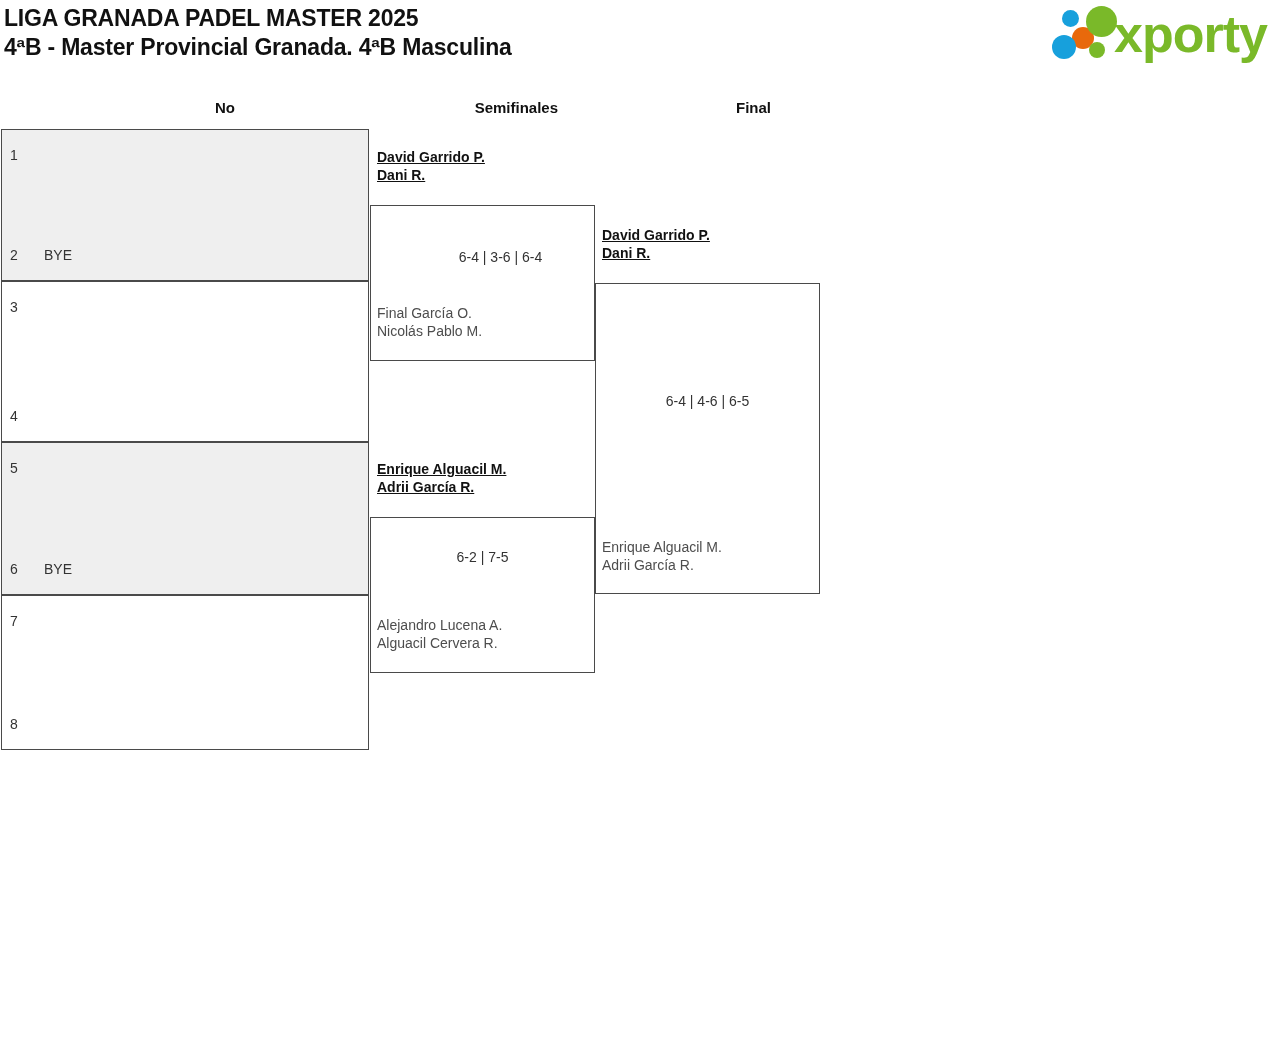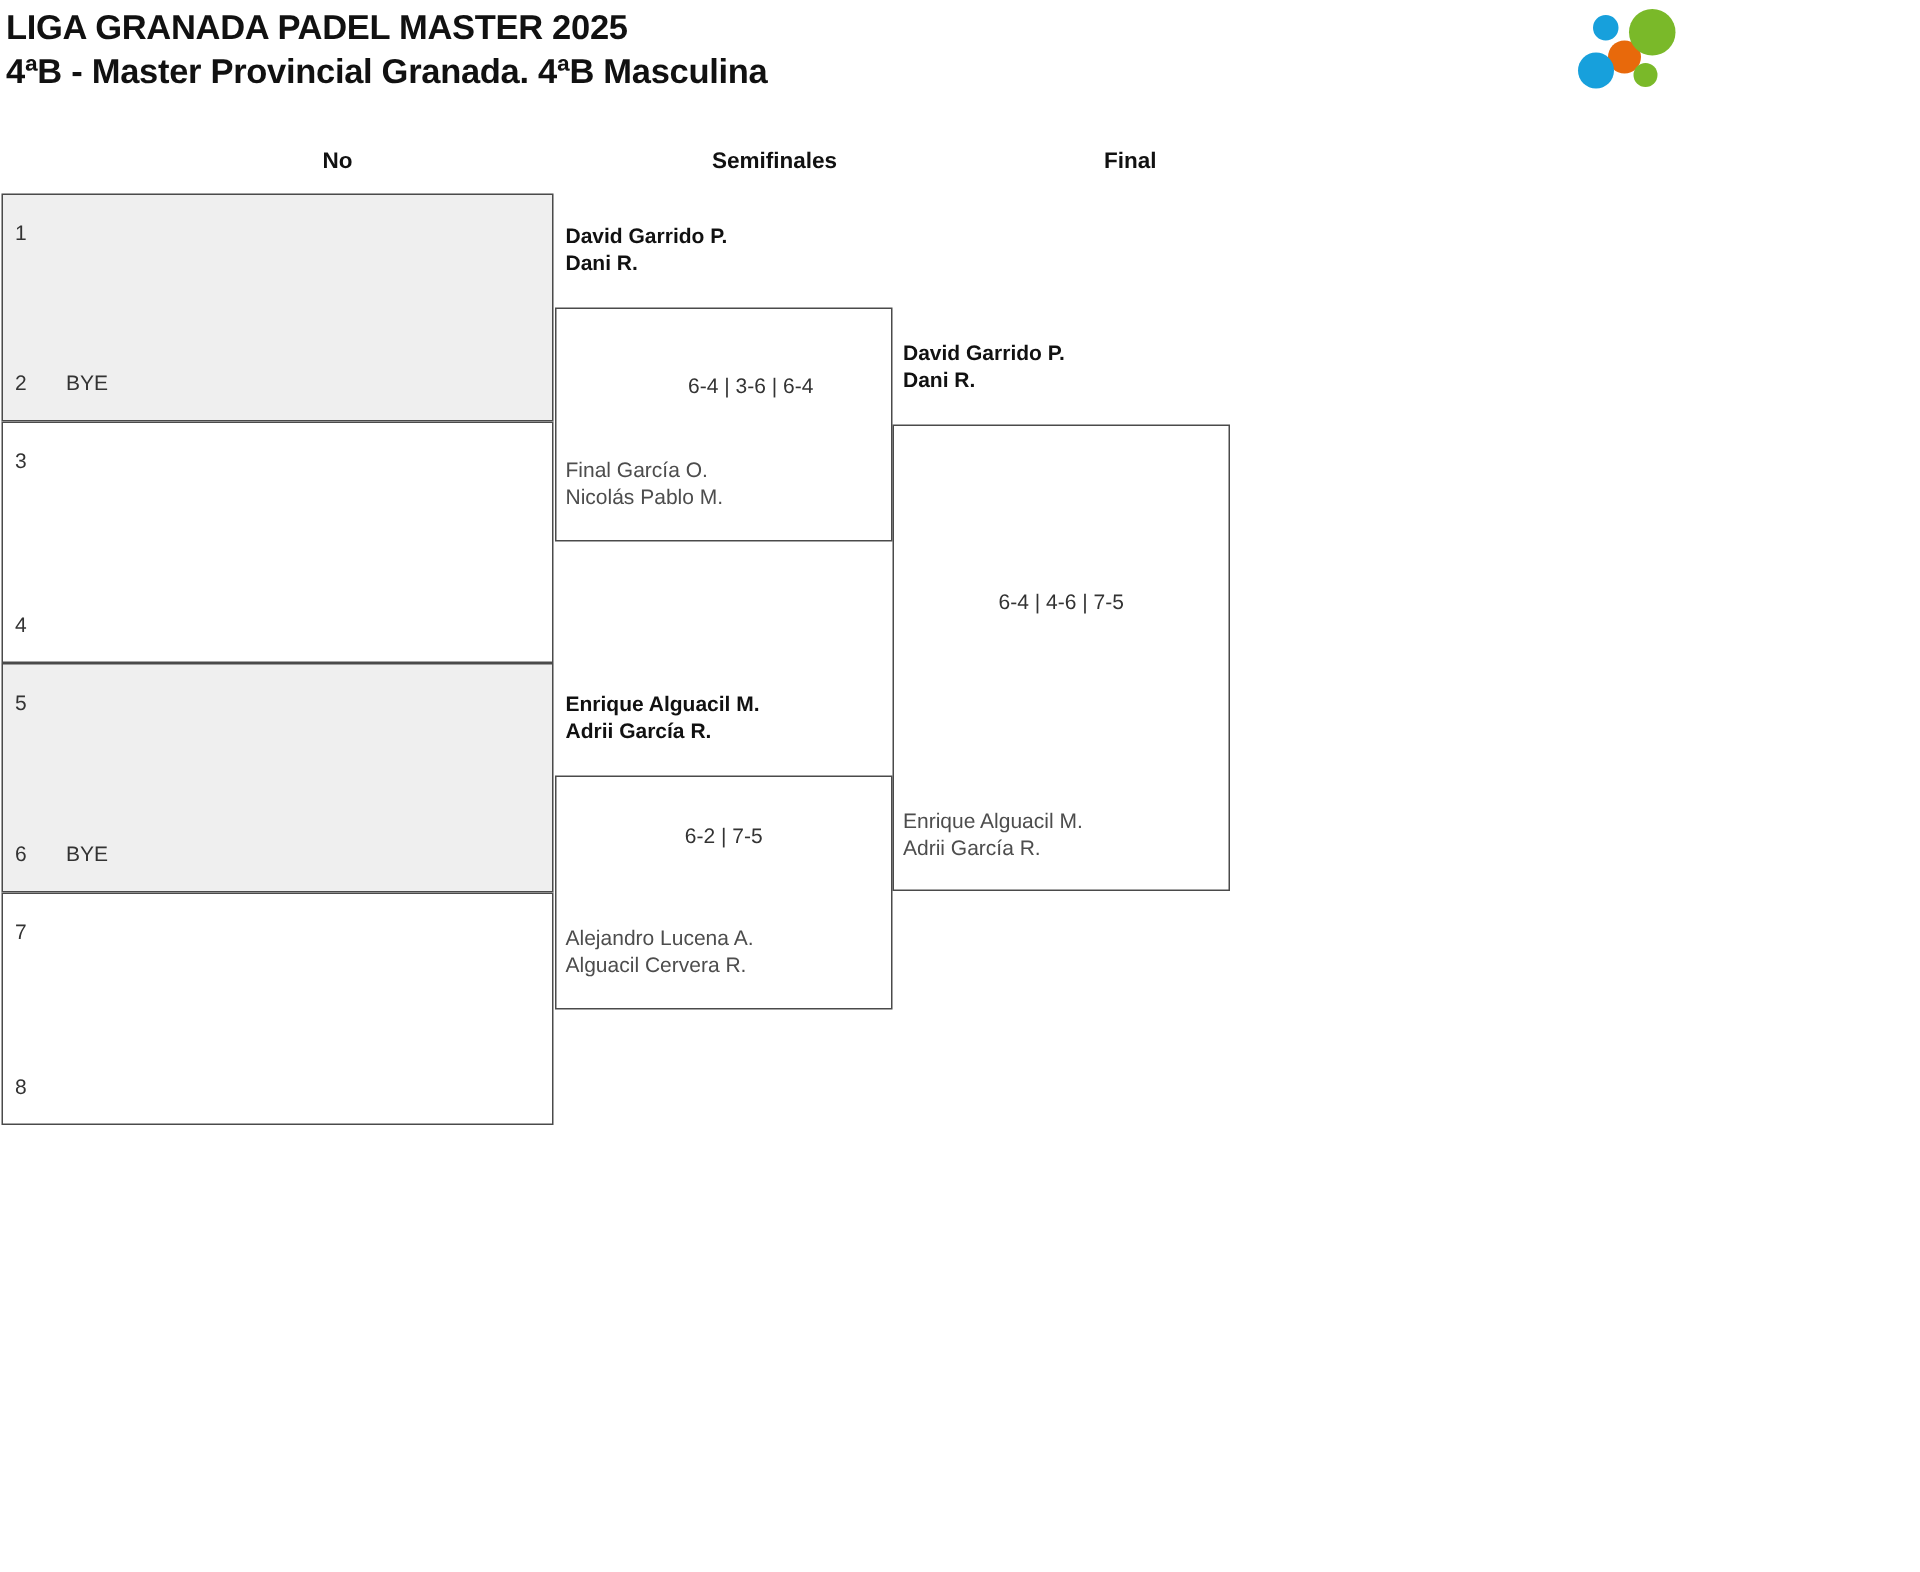--- a/index.html
+++ b/index.html
@@ -172,6 +172,7 @@
       <span class="dot dot-blue-lg"></span>
       <span class="dot dot-green-sm"></span>
     </div>
+    <div class="logo-wordmark">xporty</div>
   </div>
 </div>
 

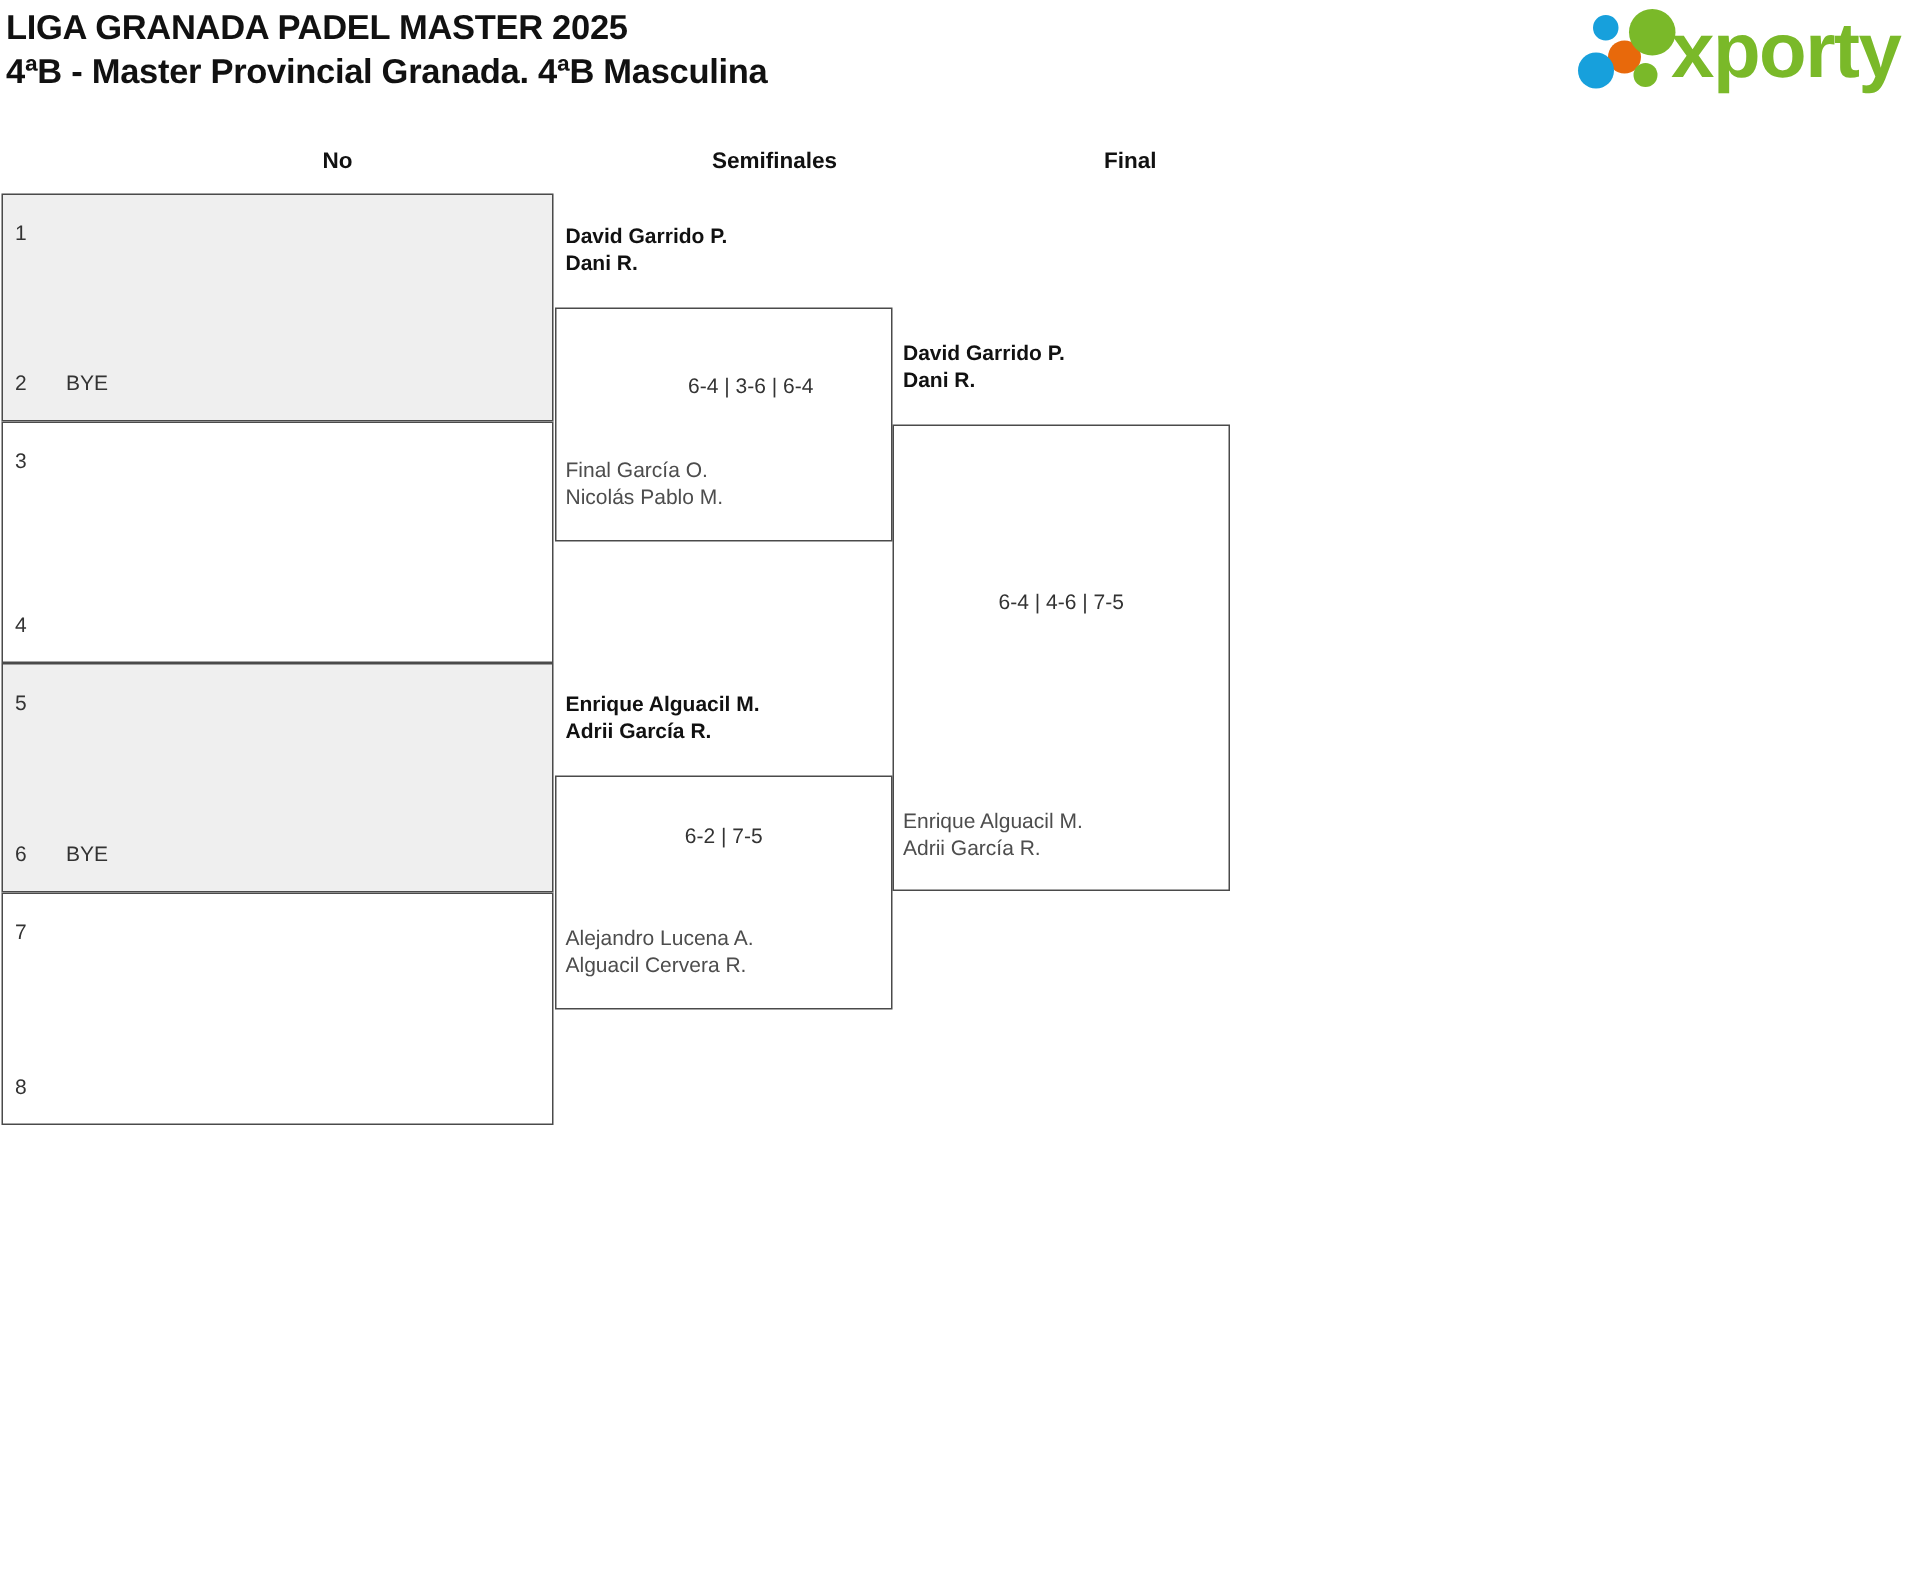--- a/index.html
+++ b/index.html
@@ -145,7 +145,7 @@
     white-space: nowrap;
   }
   .team .ln { display: block; }
-  .team.winner { color: #111111; font-weight: bold; }
+  .team.winner { color: #111111; font-weight: bold; text-decoration: underline; }
   .team.loser  { color: #4d4d4d; font-weight: normal; }
 
   .sf1-winner { left: 377px; top: 148px; }

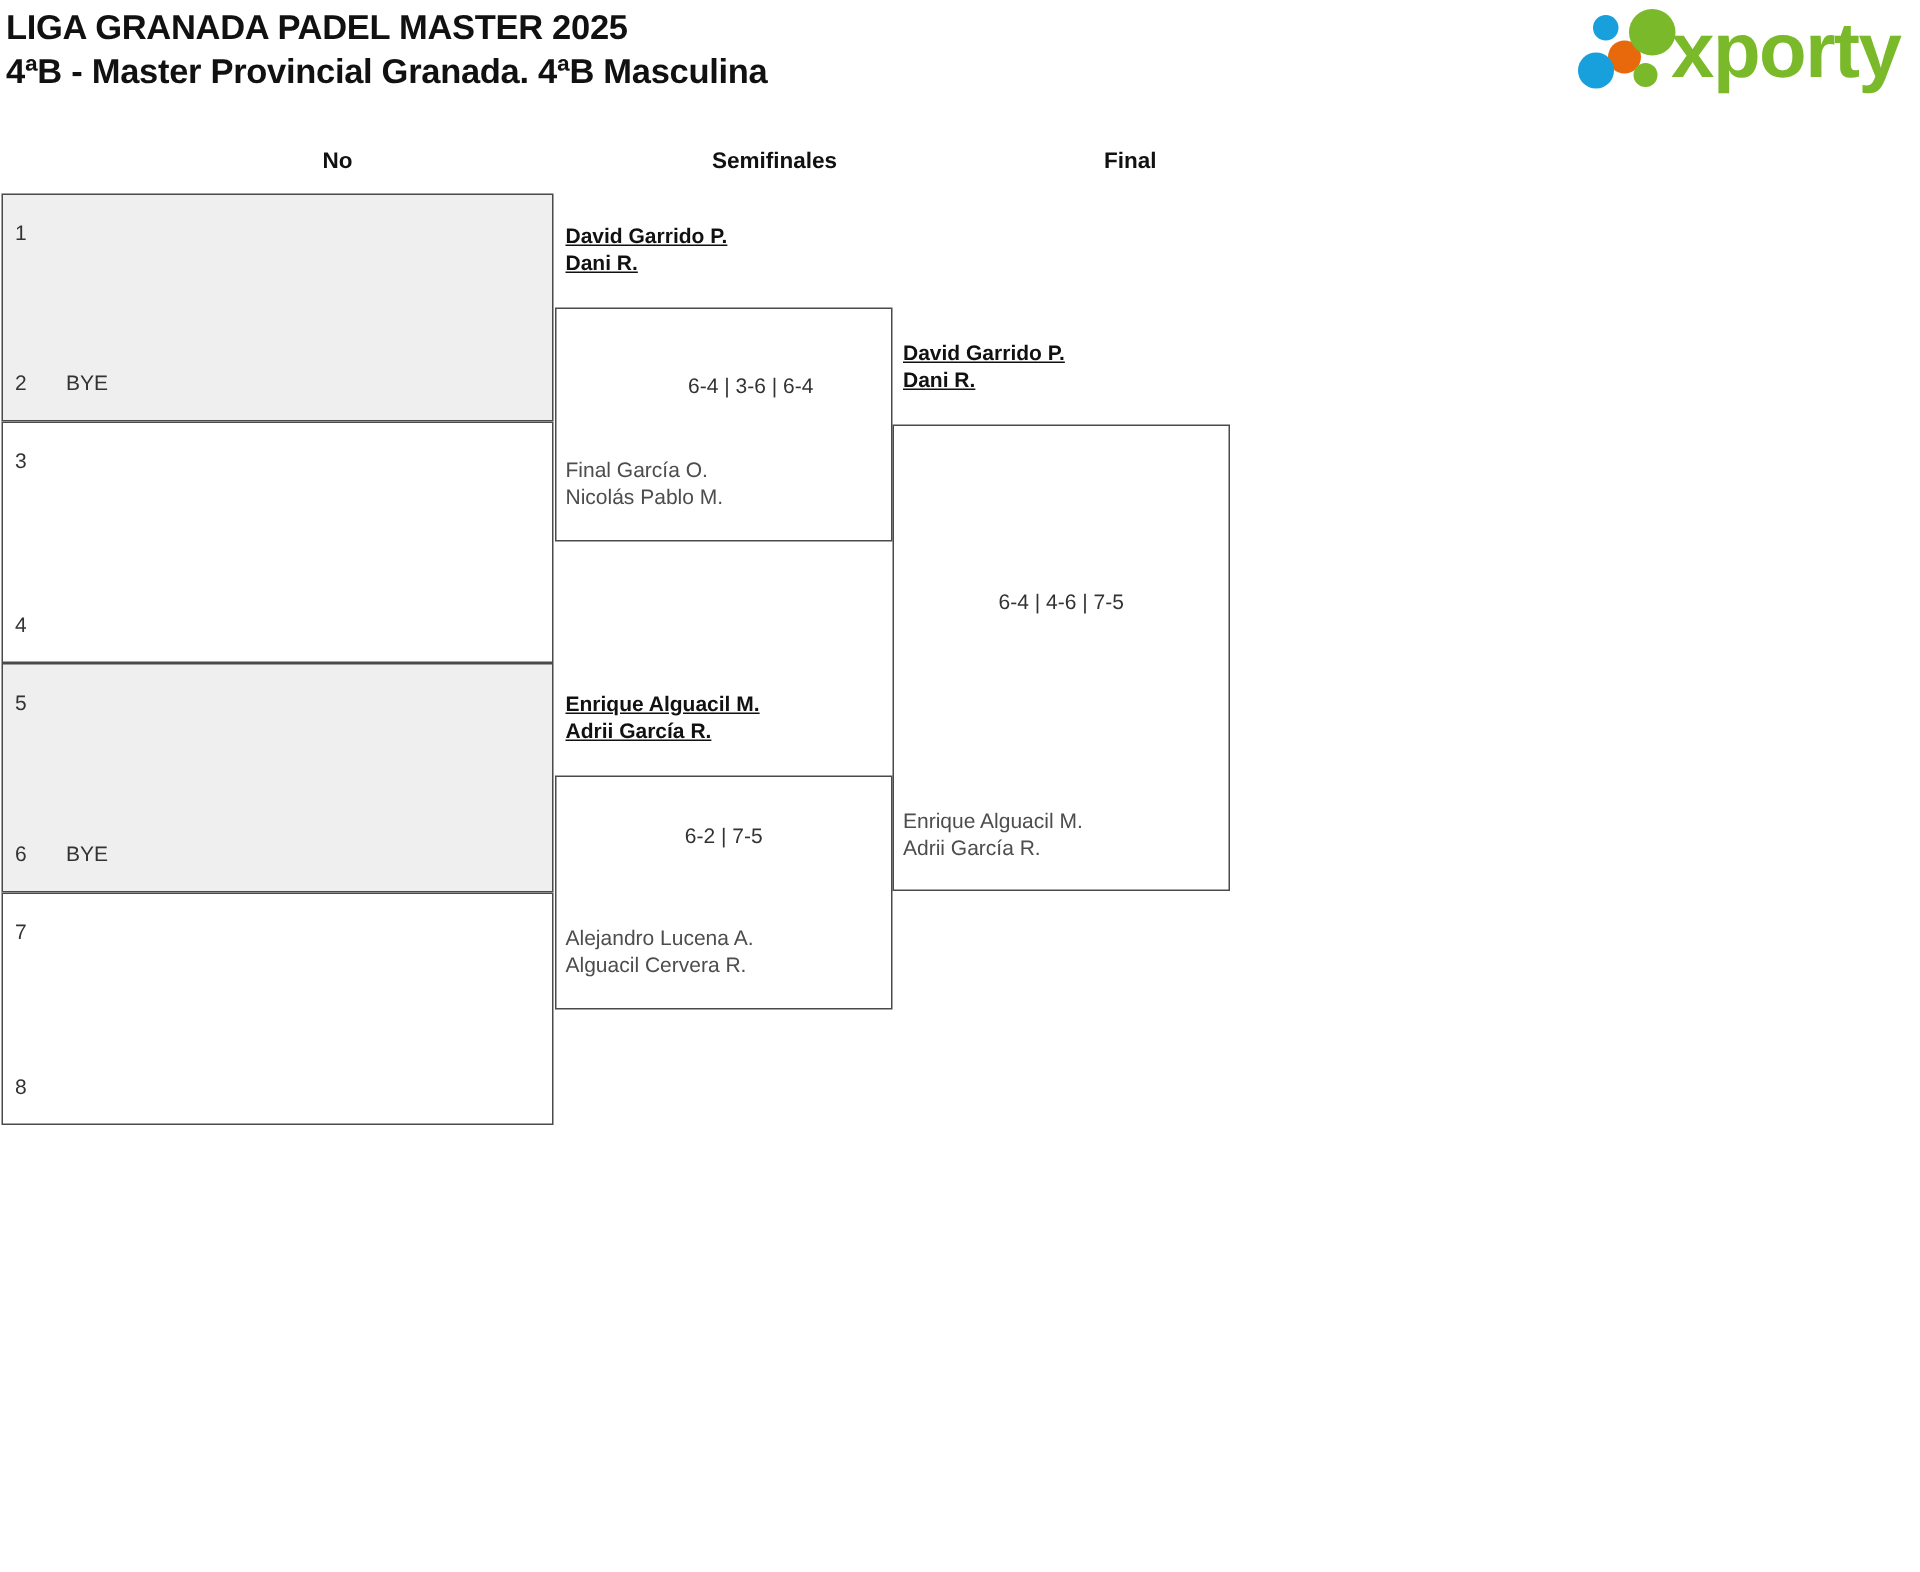--- a/index.html
+++ b/index.html
@@ -245,7 +245,7 @@
     <span class="ln">Dani R.</span>
   </div>
   <div class="match-box final-box"></div>
-  <div class="score final-score">6-4 | 4-6 | 7-5</div>
+  <div class="score final-score">6-4 | 4-6 | 6-5</div>
   <div class="team loser fin-loser">
     <span class="ln">Enrique Alguacil M.</span>
     <span class="ln">Adrii García R.</span>

